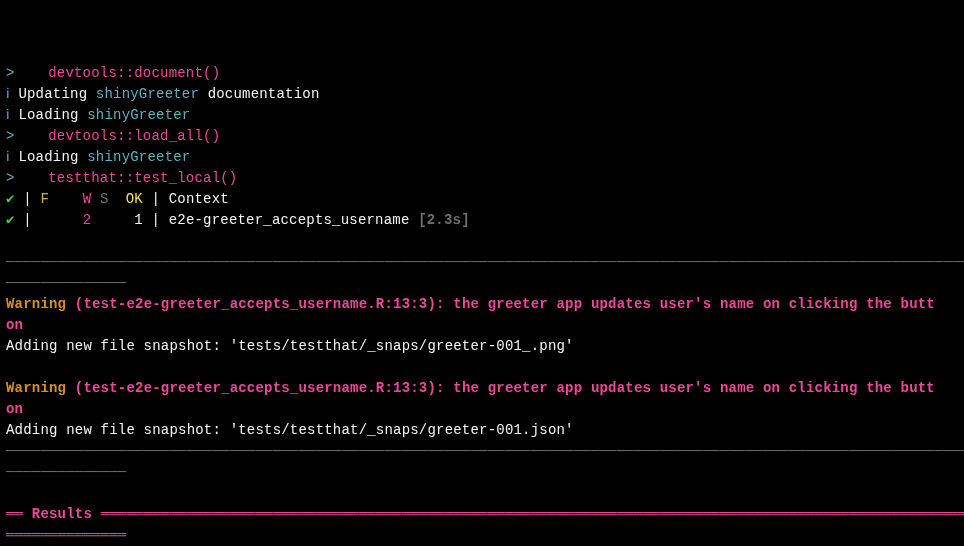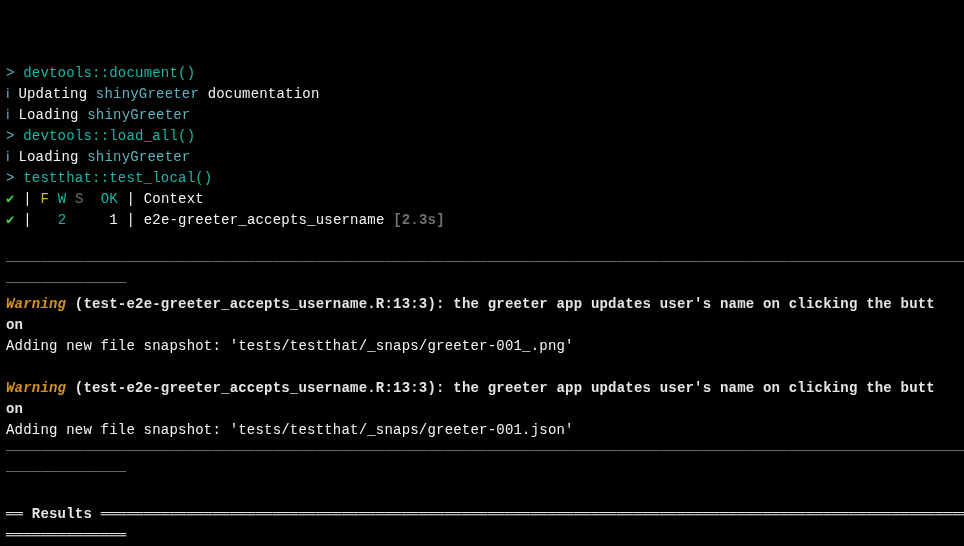--- a/index.html
+++ b/index.html
@@ -15,7 +15,7 @@
       letter-spacing: 0.2px;
     }
     .cyan { color: #5fb3bf; }
-    .pink { color: #14b8a6; }
+    .pink { color: #ec4899; margin-left: 25px; }
     .yellow { color: #d4b43f; }
     .green-bright { color: #4ad14a; }
     .dim { color: #6f6f6f; font-weight: bold; }

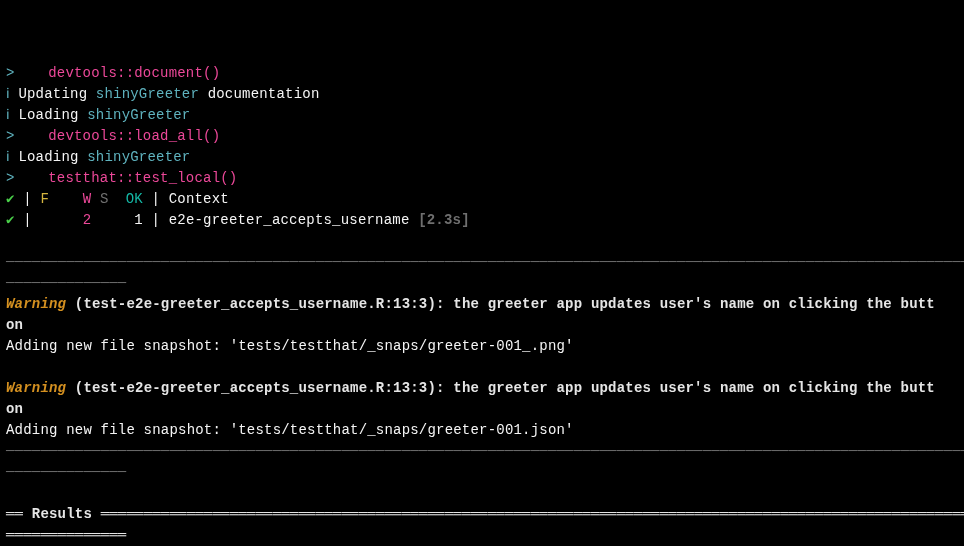--- a/index.html
+++ b/index.html
@@ -20,7 +20,7 @@
     .green-bright { color: #4ad14a; }
     .dim { color: #6f6f6f; font-weight: bold; }
     .grey-s { color: #6f6f6f; }
-    .ok-green { color: #14b8a6; }
+    .ok-green { color: #fde047; }
     .warn-orange { color: #d49020; font-style: italic; }
     .bold { font-weight: bold; }
     .white-bold { color: #e5e5e5; font-weight: bold; }

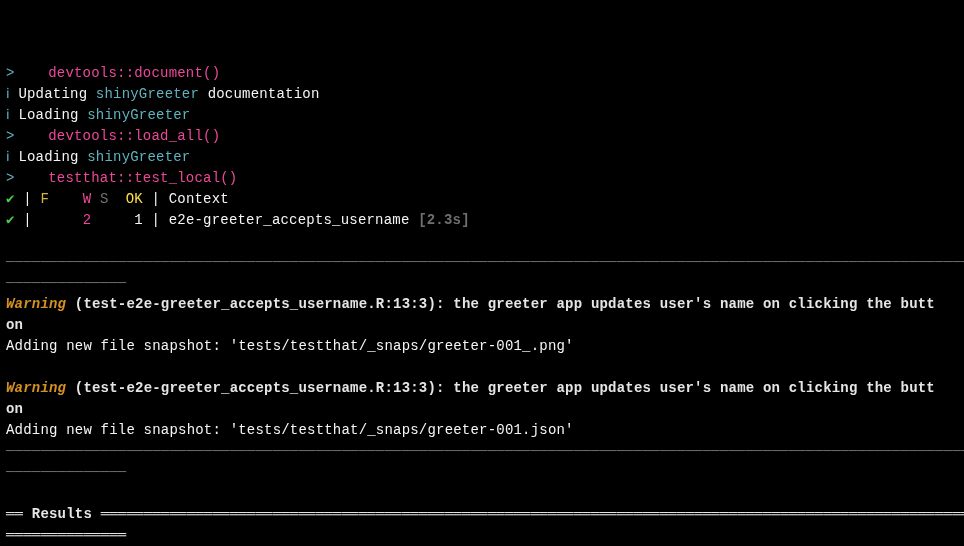--- a/index.html
+++ b/index.html
@@ -21,7 +21,7 @@
     .dim { color: #6f6f6f; font-weight: bold; }
     .grey-s { color: #6f6f6f; }
     .ok-green { color: #fde047; }
-    .warn-orange { color: #d49020; font-style: italic; }
+    .warn-orange { color: #d49020; }
     .bold { font-weight: bold; }
     .white-bold { color: #e5e5e5; font-weight: bold; }
     .line { display: block; }

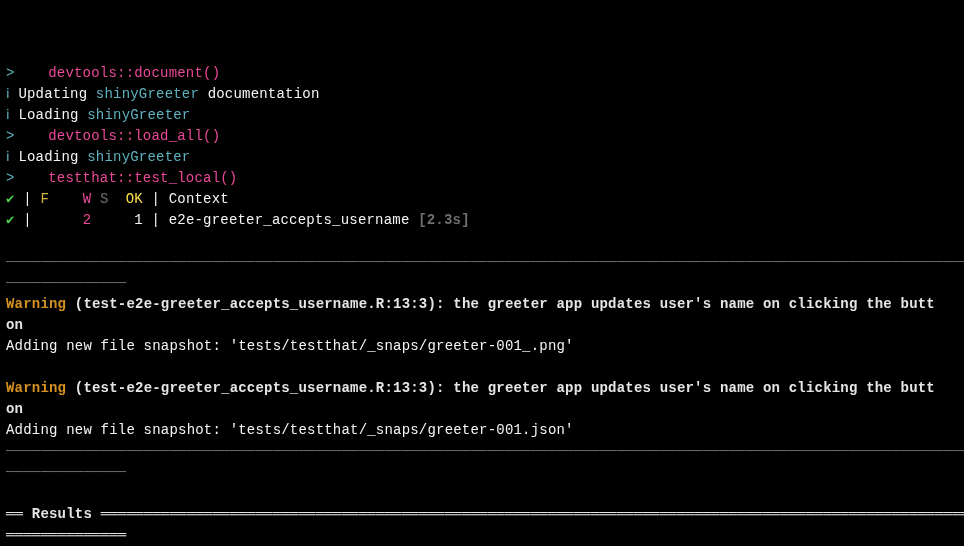--- a/index.html
+++ b/index.html
@@ -23,7 +23,7 @@
     .ok-green { color: #fde047; }
     .warn-orange { color: #d49020; }
     .bold { font-weight: bold; }
-    .white-bold { color: #e5e5e5; font-weight: bold; }
+    .white-bold { color: #ec4899; font-weight: bold; }
     .line { display: block; }
   </style>
 </head>

